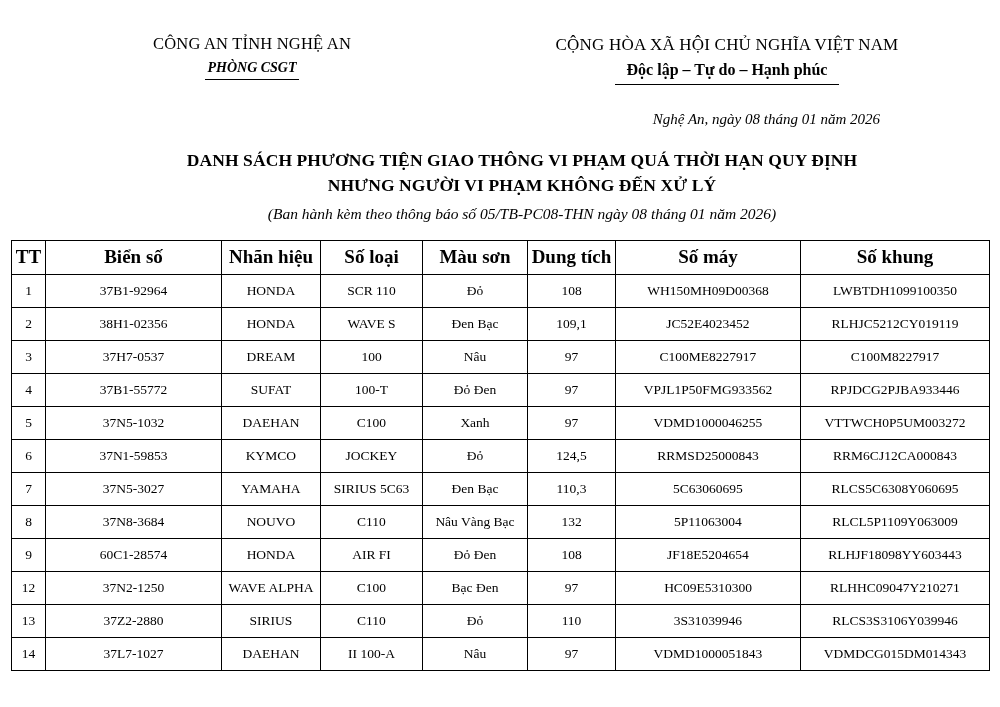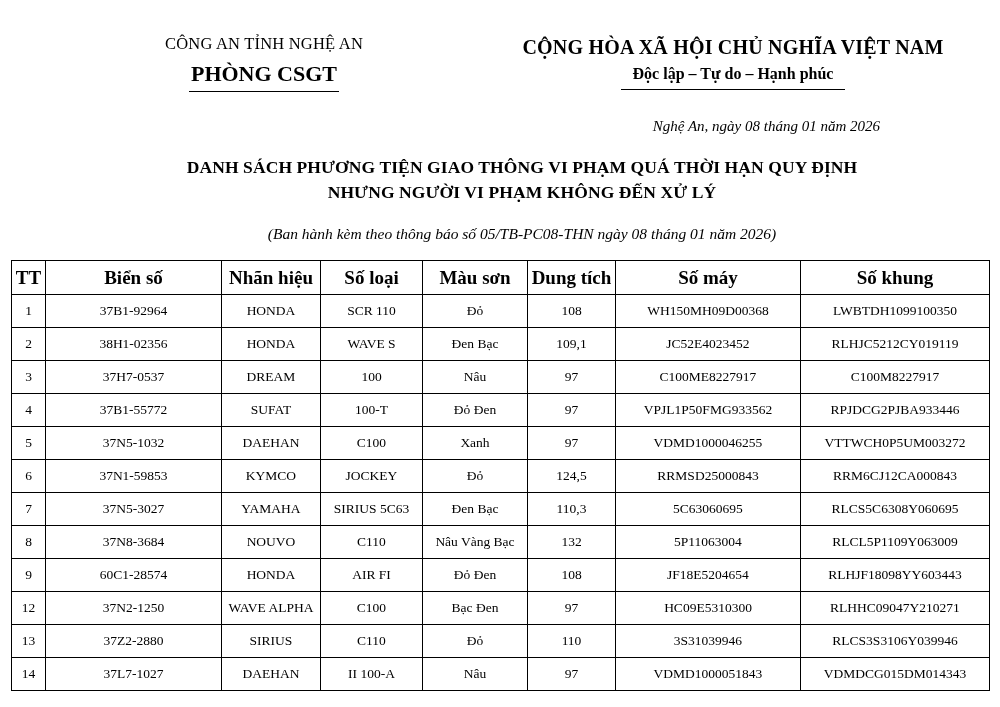--- a/index.html
+++ b/index.html
@@ -26,7 +26,6 @@
   .doc-header {
     display: flex;
     padding: 32px 0 0 12px;
-    margin-left: 12px;
   }
   .header-left {
     width: 470px;

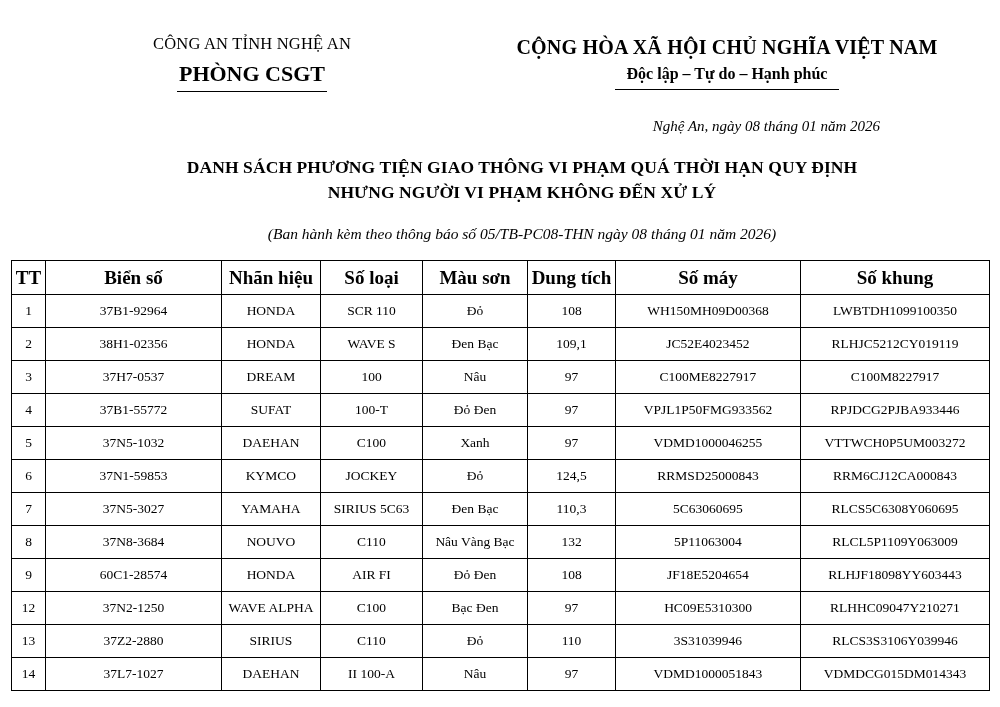--- a/index.html
+++ b/index.html
@@ -53,8 +53,8 @@
     padding: 0 2px 1px 2px;
   }
   .nation-line {
-    font-size: 20px;
-    font-weight: bold;
+    font-size: 17px;
+    font-weight: normal;
     line-height: 1.5;
     letter-spacing: 0.2px;
   }

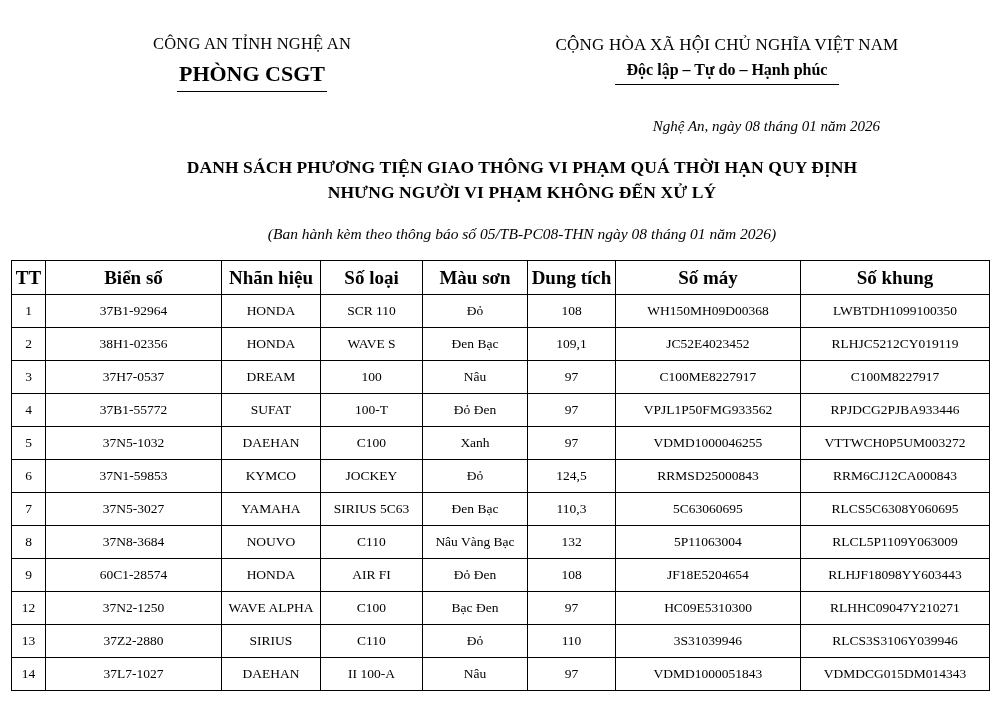--- a/index.html
+++ b/index.html
@@ -45,12 +45,13 @@
     line-height: 1.5;
   }
   .org-line-bold {
-    font-size: 22px;
+    font-size: 14px;
     font-weight: bold;
     line-height: 1.5;
     display: inline-block;
     border-bottom: 1.4px solid #000;
     padding: 0 2px 1px 2px;
+    font-style: italic;
   }
   .nation-line {
     font-size: 17px;

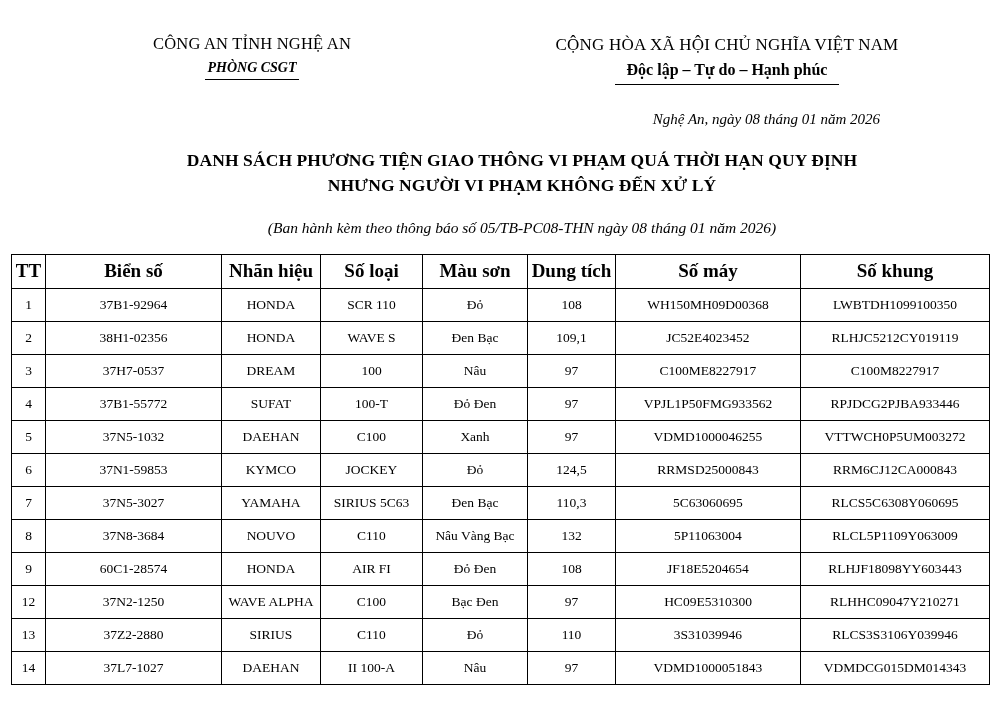--- a/index.html
+++ b/index.html
@@ -92,7 +92,7 @@
   .title-sub {
     font-size: 15.5px;
     font-style: italic;
-    margin-top: 21px;
+    margin-top: 7px;
   }
 
   

